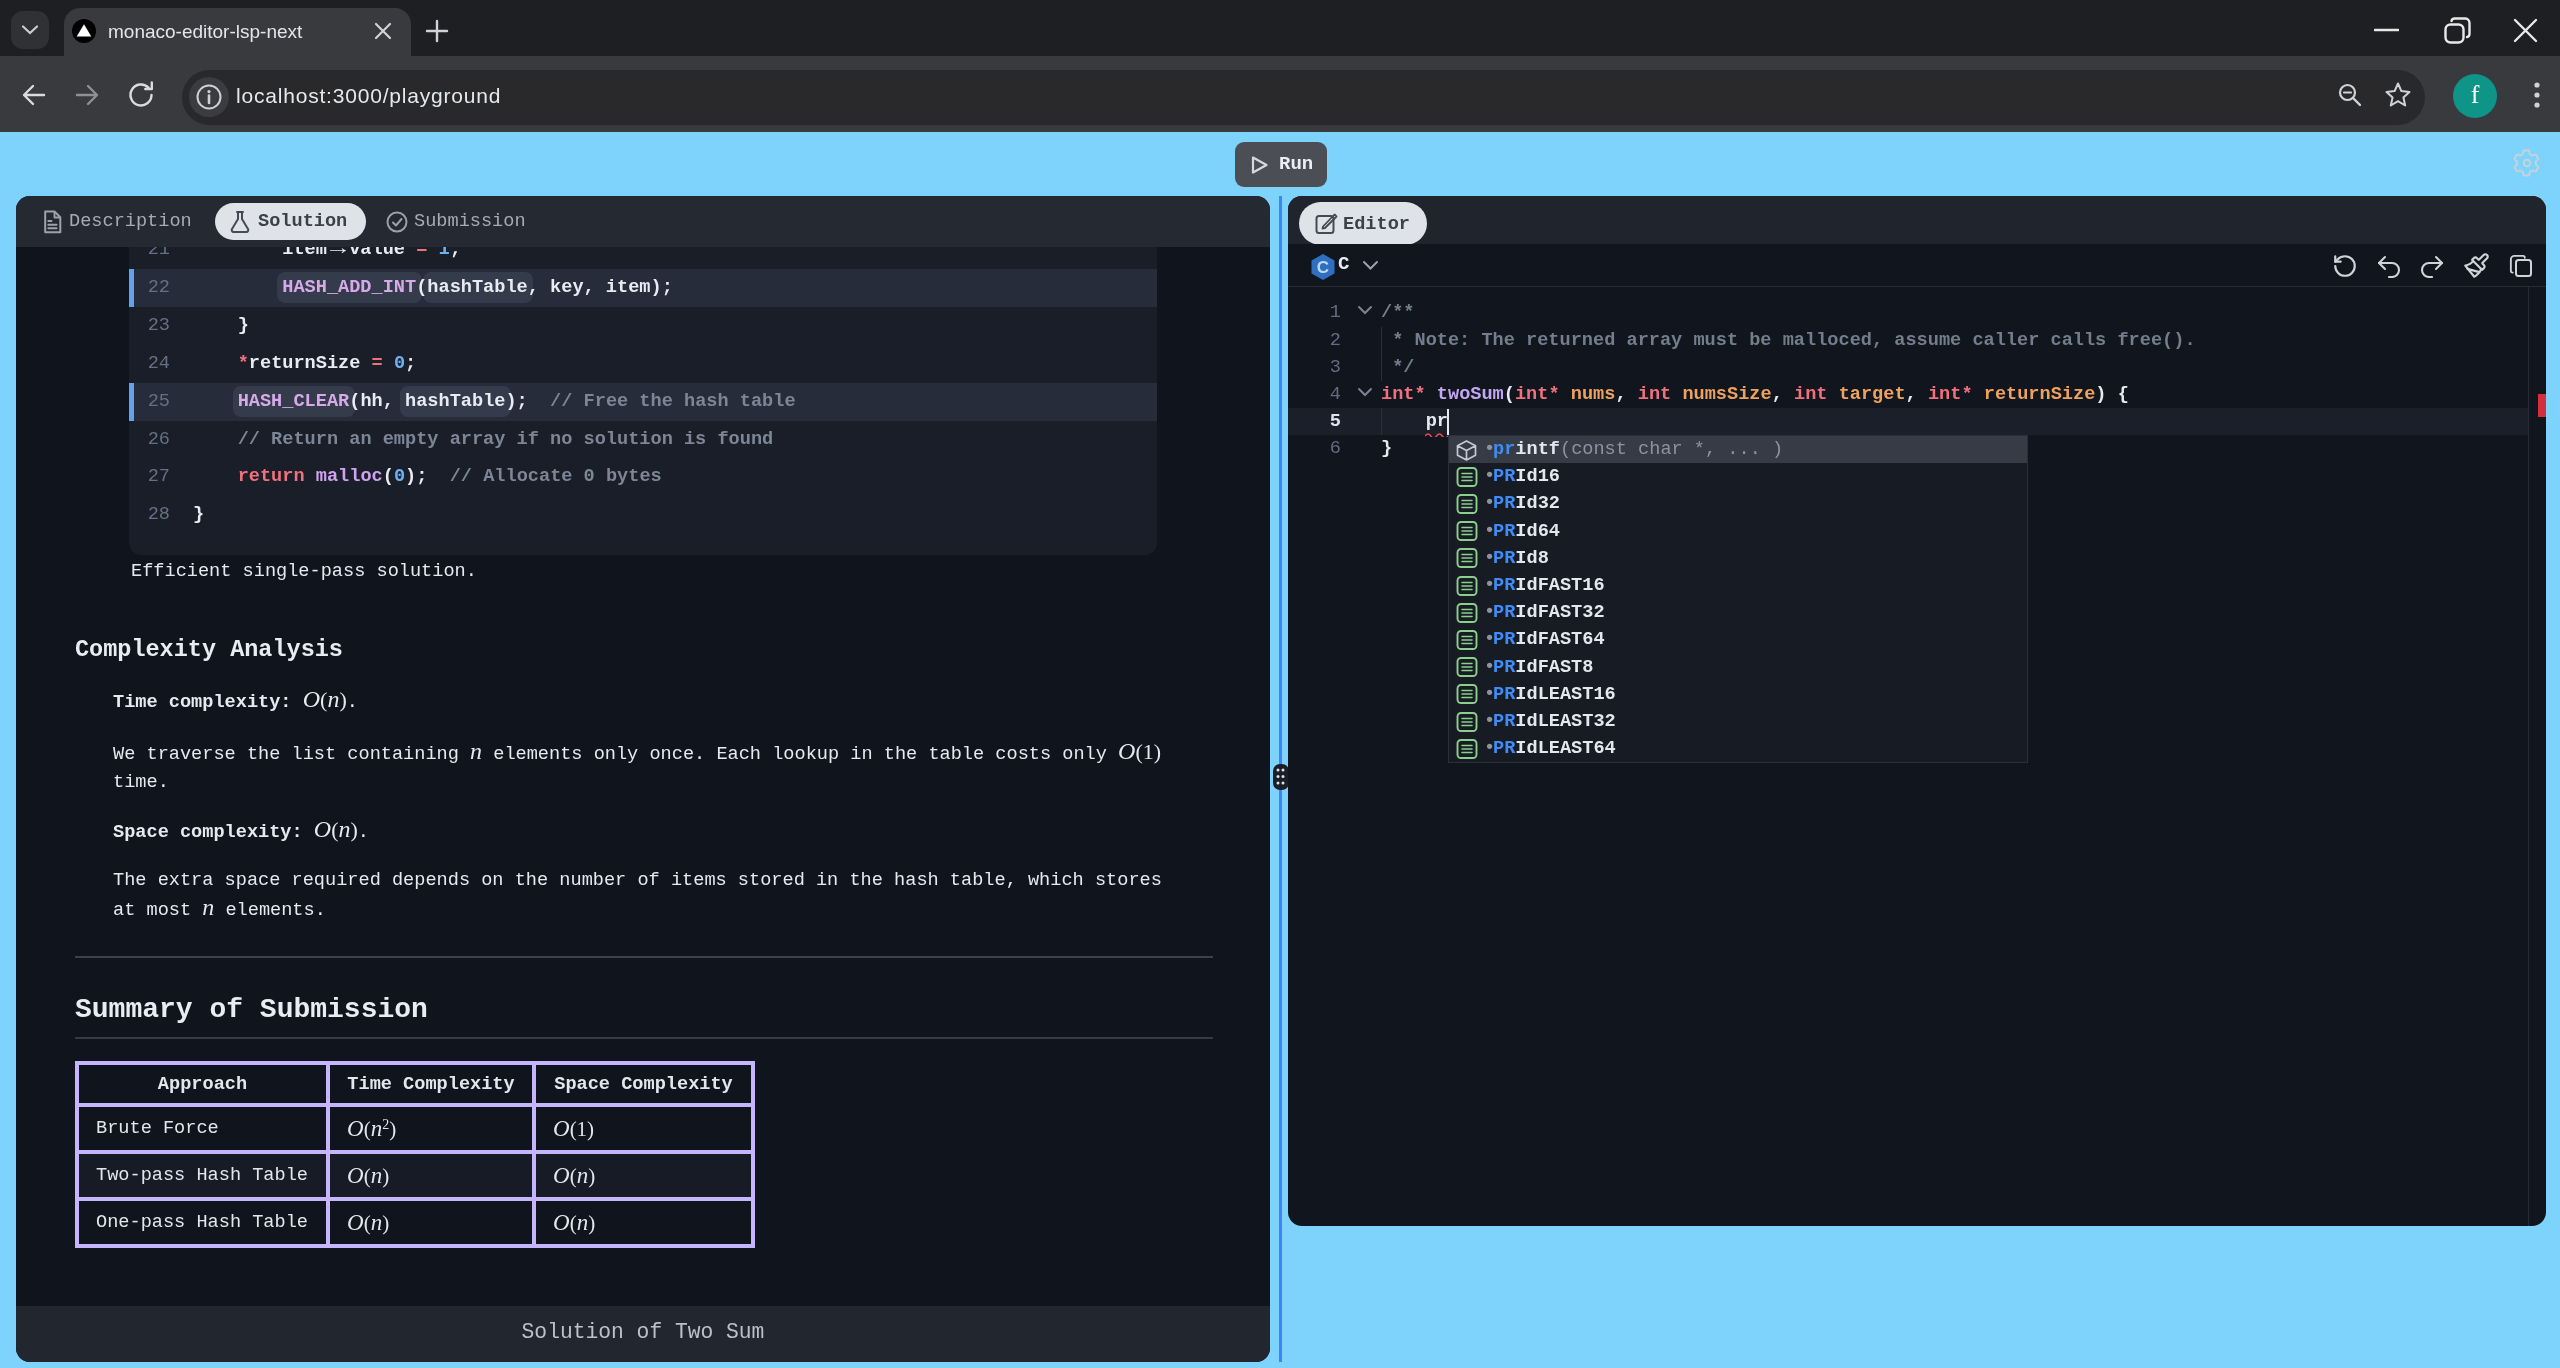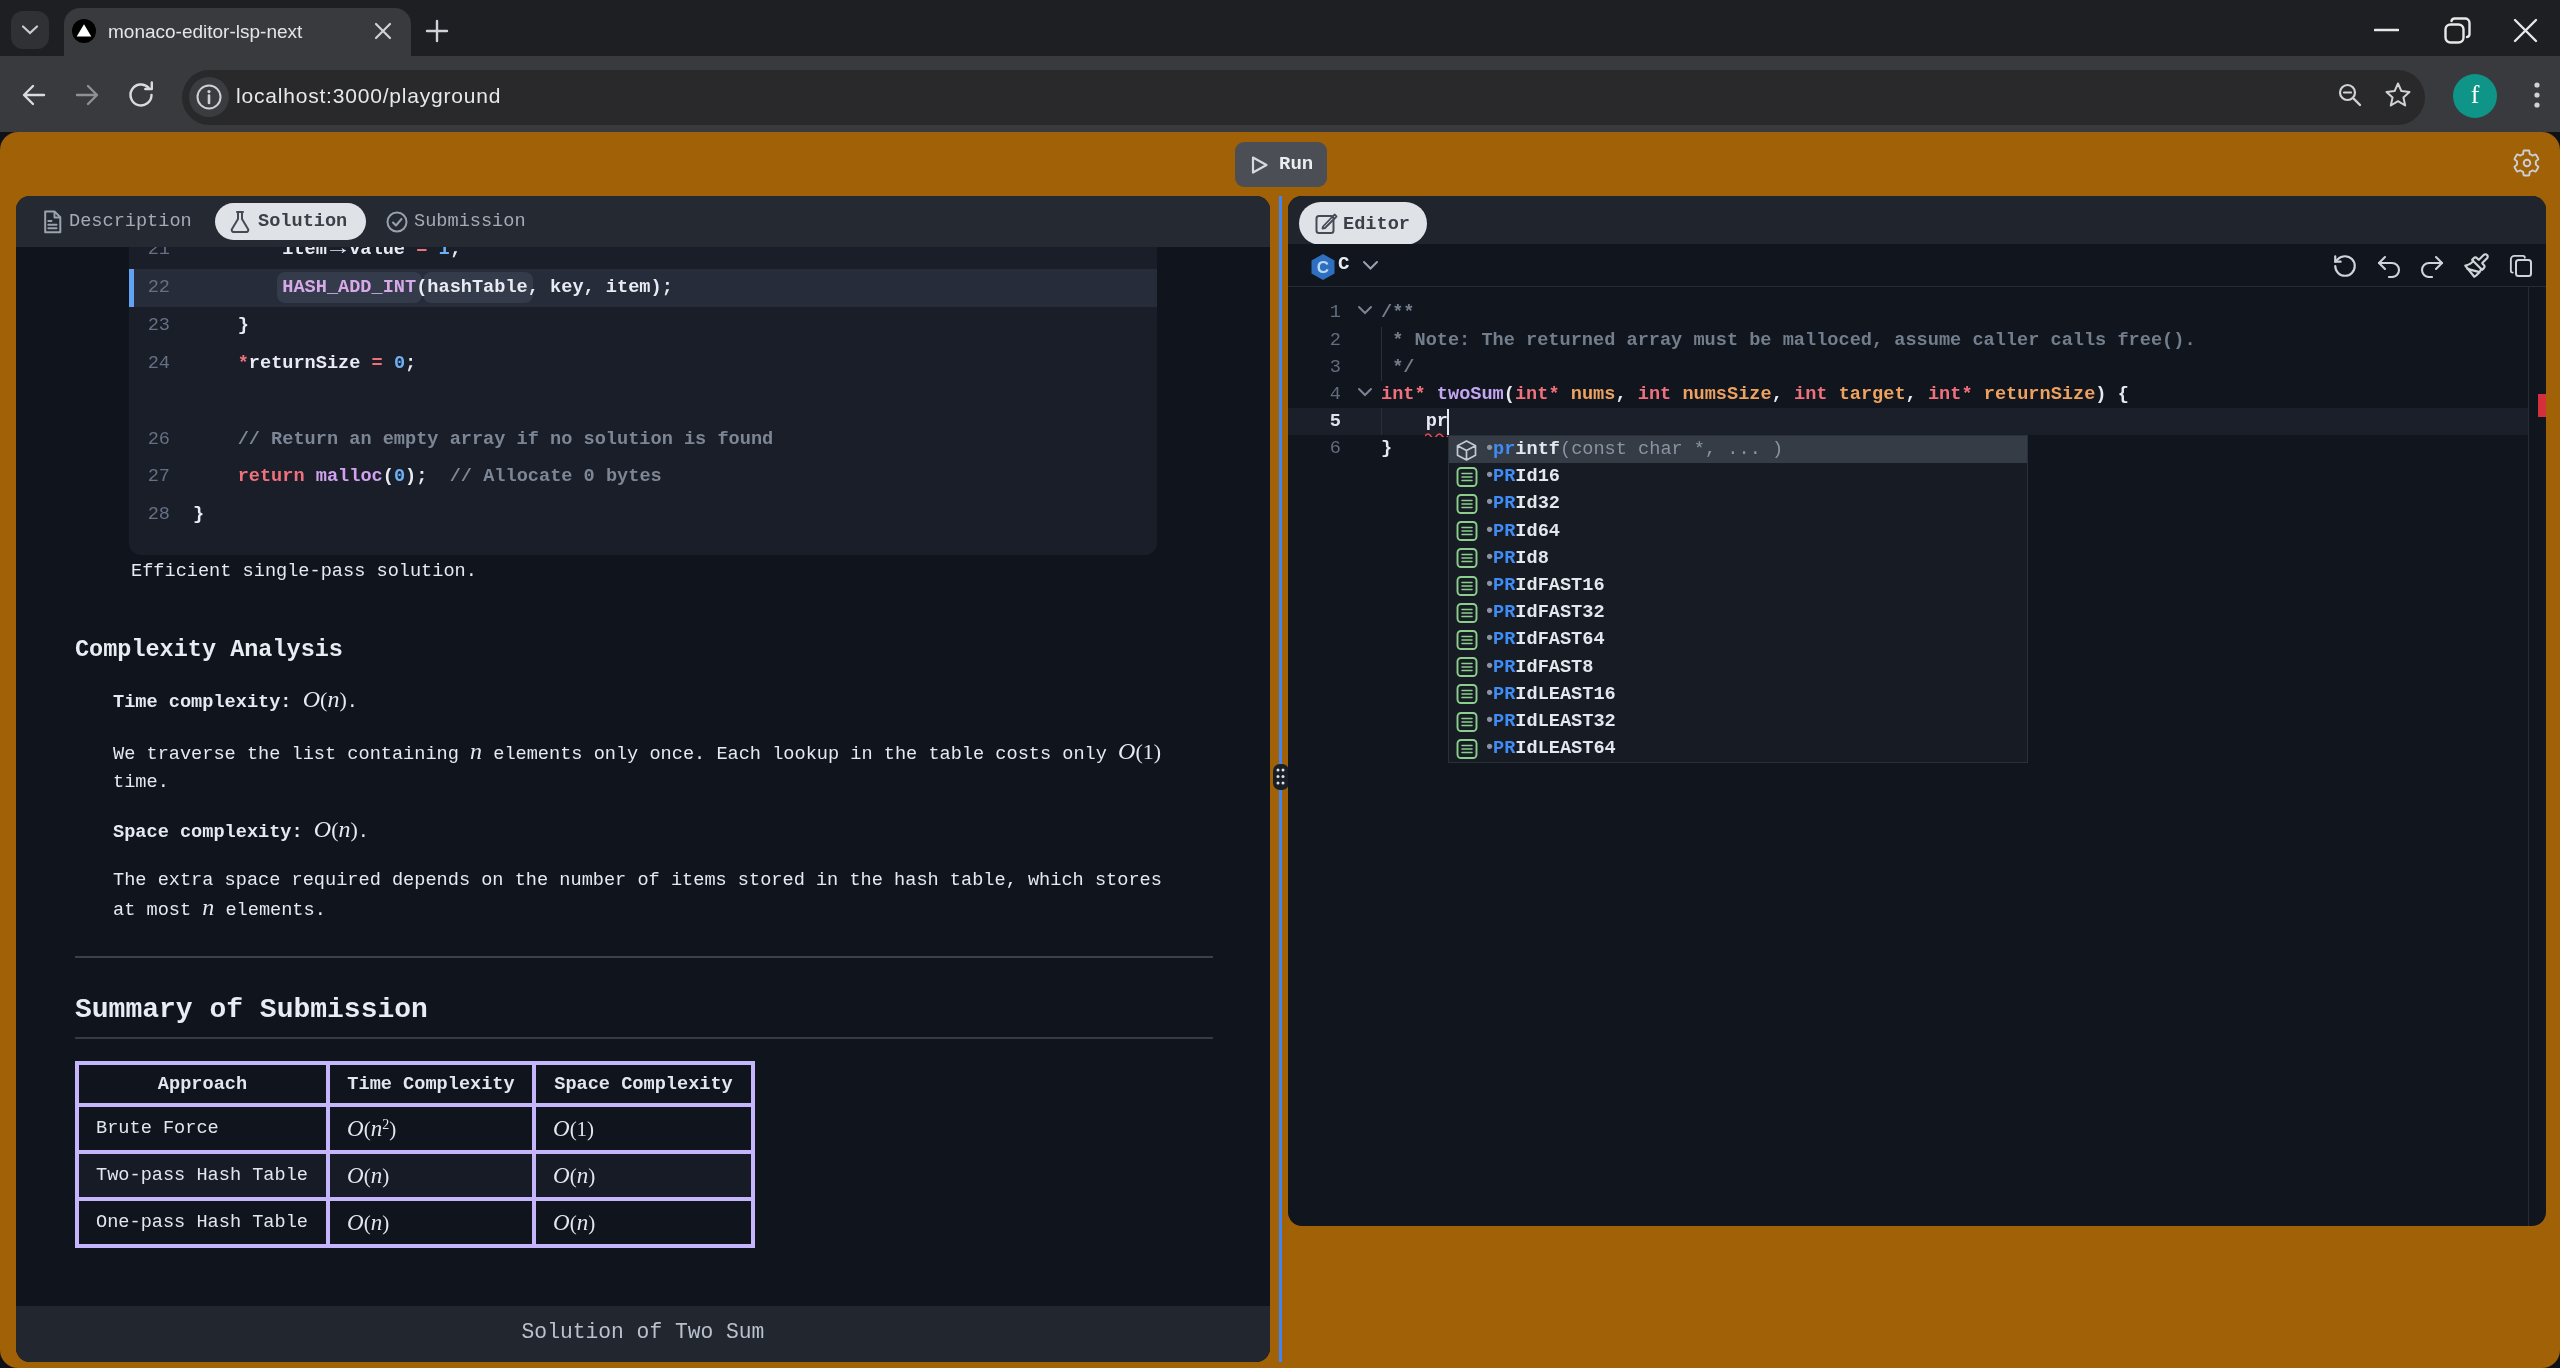--- a/index.html
+++ b/index.html
@@ -17,7 +17,7 @@
 #urltext { left:236px; top:84px; font-family:"Liberation Sans",sans-serif; font-size:21px; letter-spacing:0.8px; color:#e6e9ec; }
 #avatar { left:2453px; top:74px; width:44px; height:44px; border-radius:50%; background:#0f9488; color:#fff; font-family:"Liberation Serif",serif; font-size:26px; text-align:center; line-height:42px; }
 
-#app { left:0; top:132px; width:2560px; height:1236px; background:#a16207;border-radius:18px; }
+#app { left:0; top:132px; width:2560px; height:1236px; background:#7dd3fc; }
 #runbtn { left:1235px; top:10px; width:92px; height:45px; border-radius:9px; background:#4b4e54; }
 #runlabel { left:44px; top:11px; font-size:19px; font-weight:bold; color:#eceff2; }
 

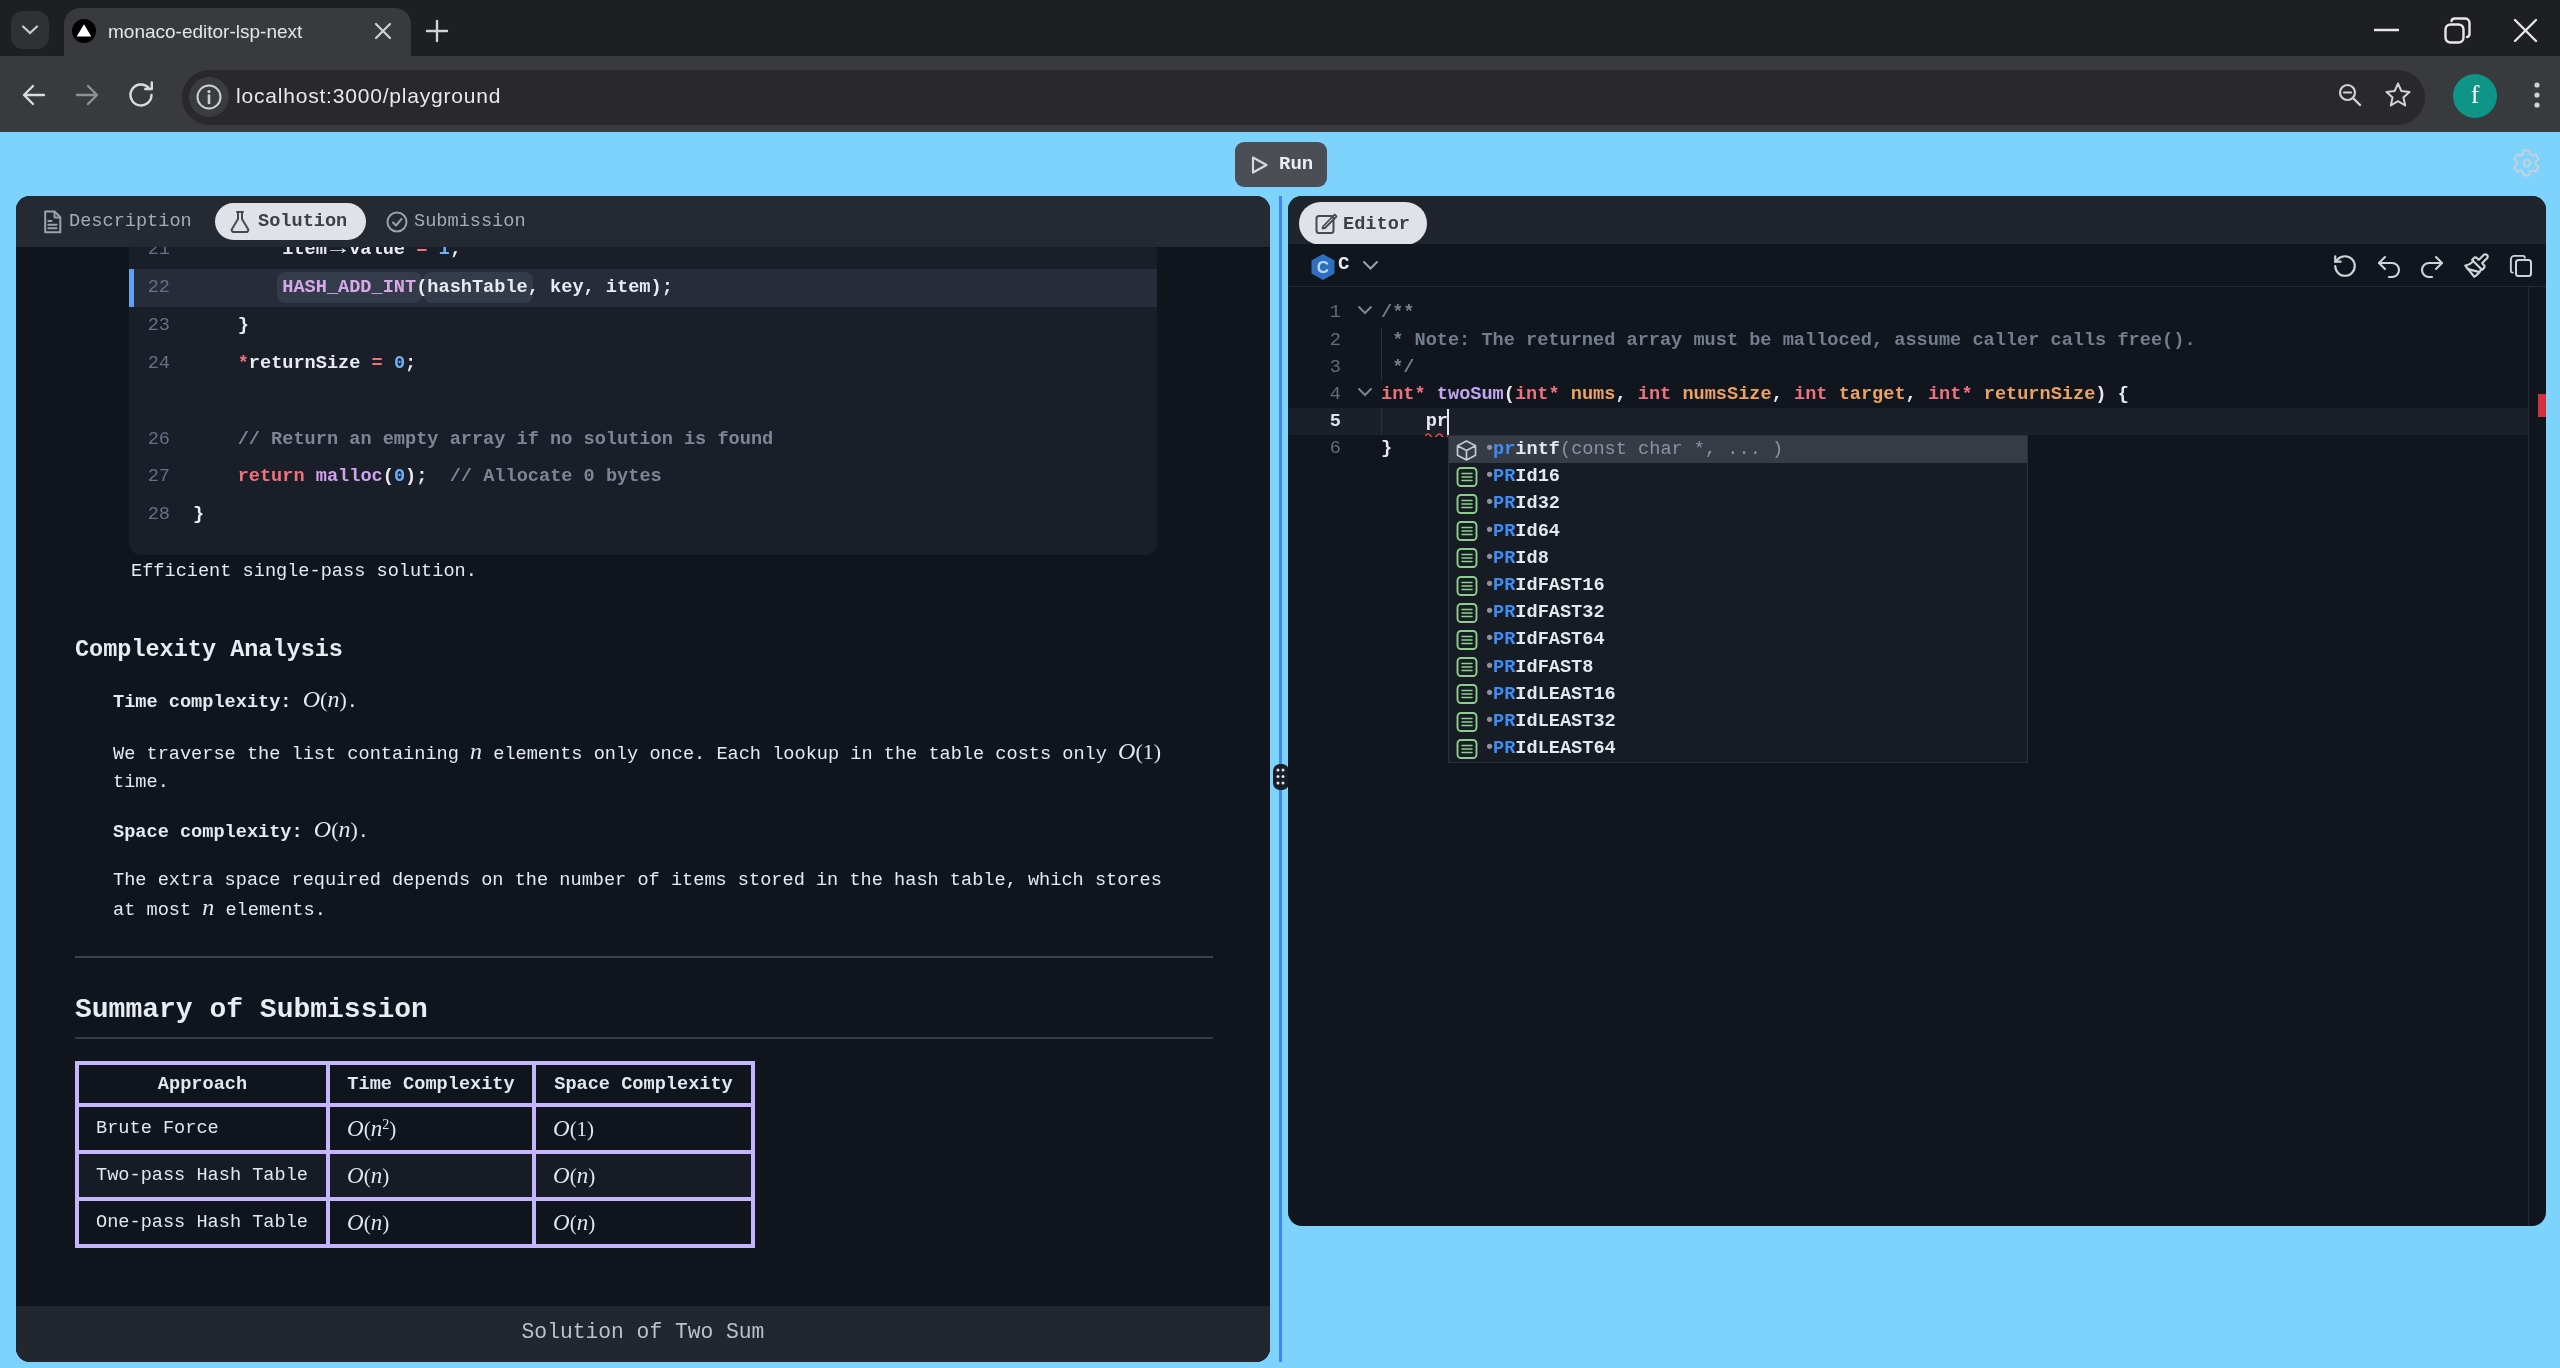--- a/index.html
+++ b/index.html
@@ -181,6 +181,7 @@
       <div class="cl hlrow" style="top:21.9px"><span class="chipbg hlrow2" style="left:148px;top:3.5px;width:145px"></span><span class="chipbg hlrow2" style="left:293.5px;top:3.5px;width:110px"></span><span class="ln">22</span><span class="ct">        <span class="tok-plum">HASH_ADD_INT</span>(hashTable, key, item);</span></div>
       <div class="cl" style="top:59.8px"><span class="ln">23</span><span class="ct">    }</span></div>
       <div class="cl" style="top:97.7px"><span class="ln">24</span><span class="ct">    <span class="tok-red">*</span>returnSize <span class="tok-red">=</span> <span class="tok-blue">0</span>;</span></div>
+      <div class="cl hlrow" style="top:135.6px"><span class="chipbg hlrow2" style="left:103.6px;top:3.5px;width:122px"></span><span class="chipbg hlrow2" style="left:271px;top:3.5px;width:110.5px"></span><span class="ln">25</span><span class="ct">    <span class="tok-plum">HASH_CLEAR</span>(hh, hashTable);  <span class="tok-com">// Free the hash table</span></span></div>
       <div class="cl" style="top:173.5px"><span class="ln">26</span><span class="ct">    <span class="tok-com">// Return an empty array if no solution is found</span></span></div>
       <div class="cl" style="top:211.4px"><span class="ln">27</span><span class="ct">    <span class="tok-red">return</span> <span class="tok-lav">malloc</span>(<span class="tok-blue">0</span>);  <span class="tok-com">// Allocate 0 bytes</span></span></div>
       <div class="cl" style="top:249.3px"><span class="ln">28</span><span class="ct">}</span></div>

